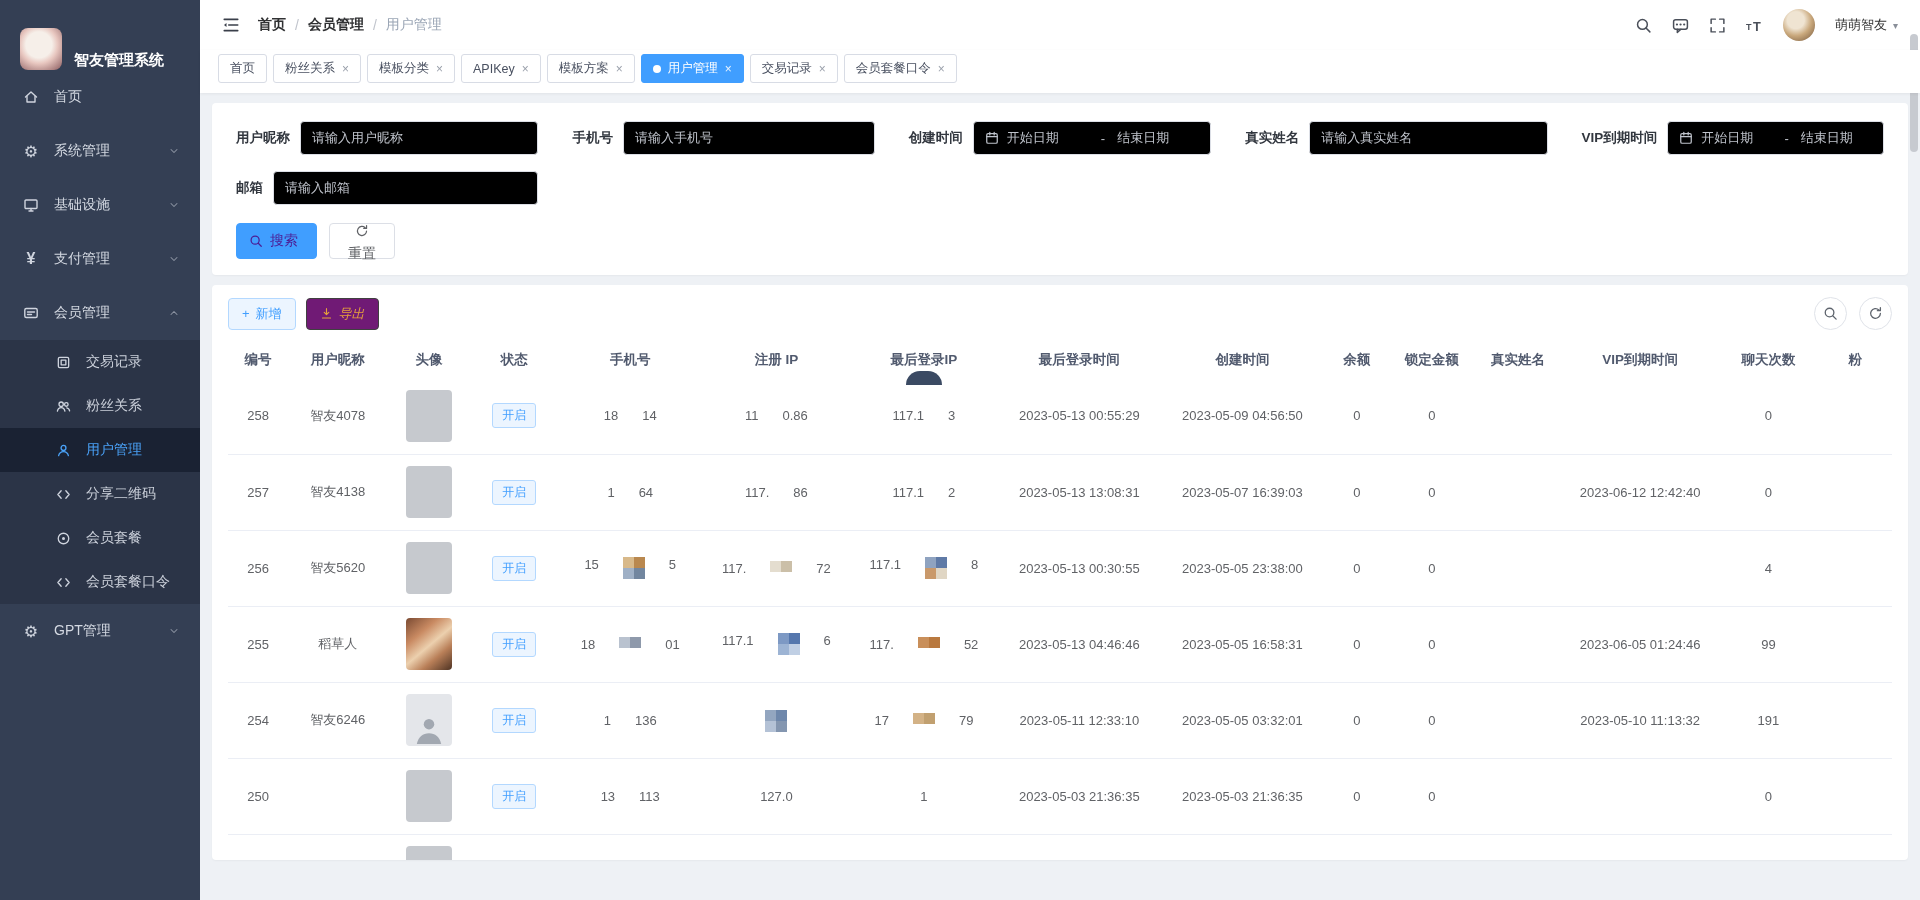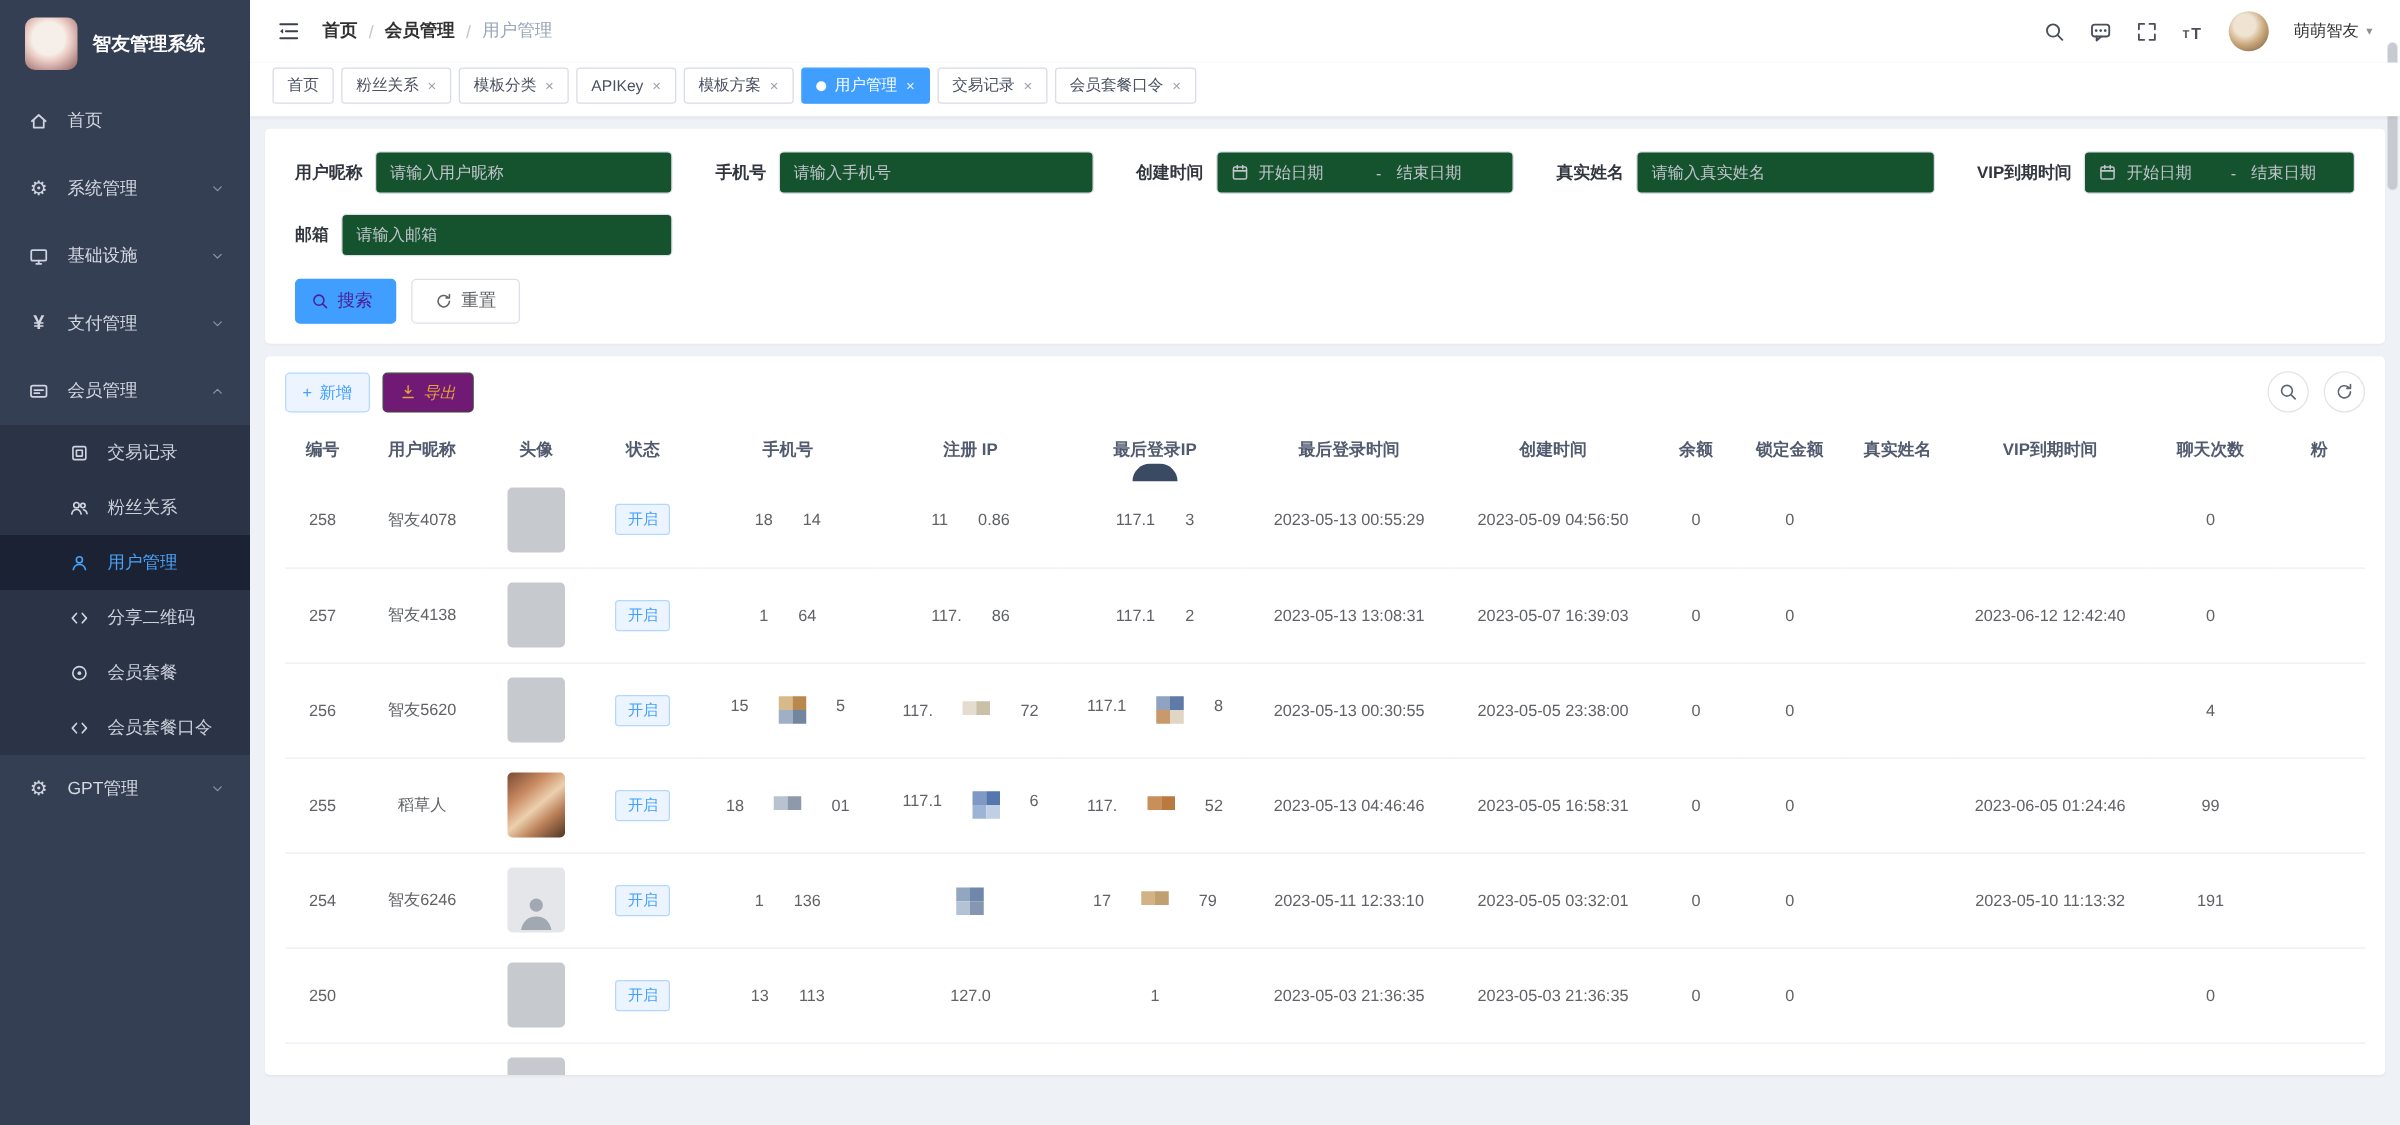--- a/index.html
+++ b/index.html
@@ -9,7 +9,7 @@
 
   
   .sidebar { width:200px; flex-shrink:0; background:#343f54; color:#d4d9e2; display:flex; flex-direction:column; overflow:hidden; }
-  .logo { height:70px; display:flex; align-items:center; gap:12px; padding:16px 20px; }
+  .logo { height:70px; display:flex; align-items:flex-end; gap:12px; padding:0 20px; }
   .logo-img { width:42px; height:42px; border-radius:8px; flex-shrink:0;
               background:radial-gradient(circle at 45% 40%, #f6efe9 0 38%, #e8c7c0 55%, #8a5b5e 100%); }
   .logo-title { color:#fff; font-weight:bold; font-size:15px; white-space:nowrap; }

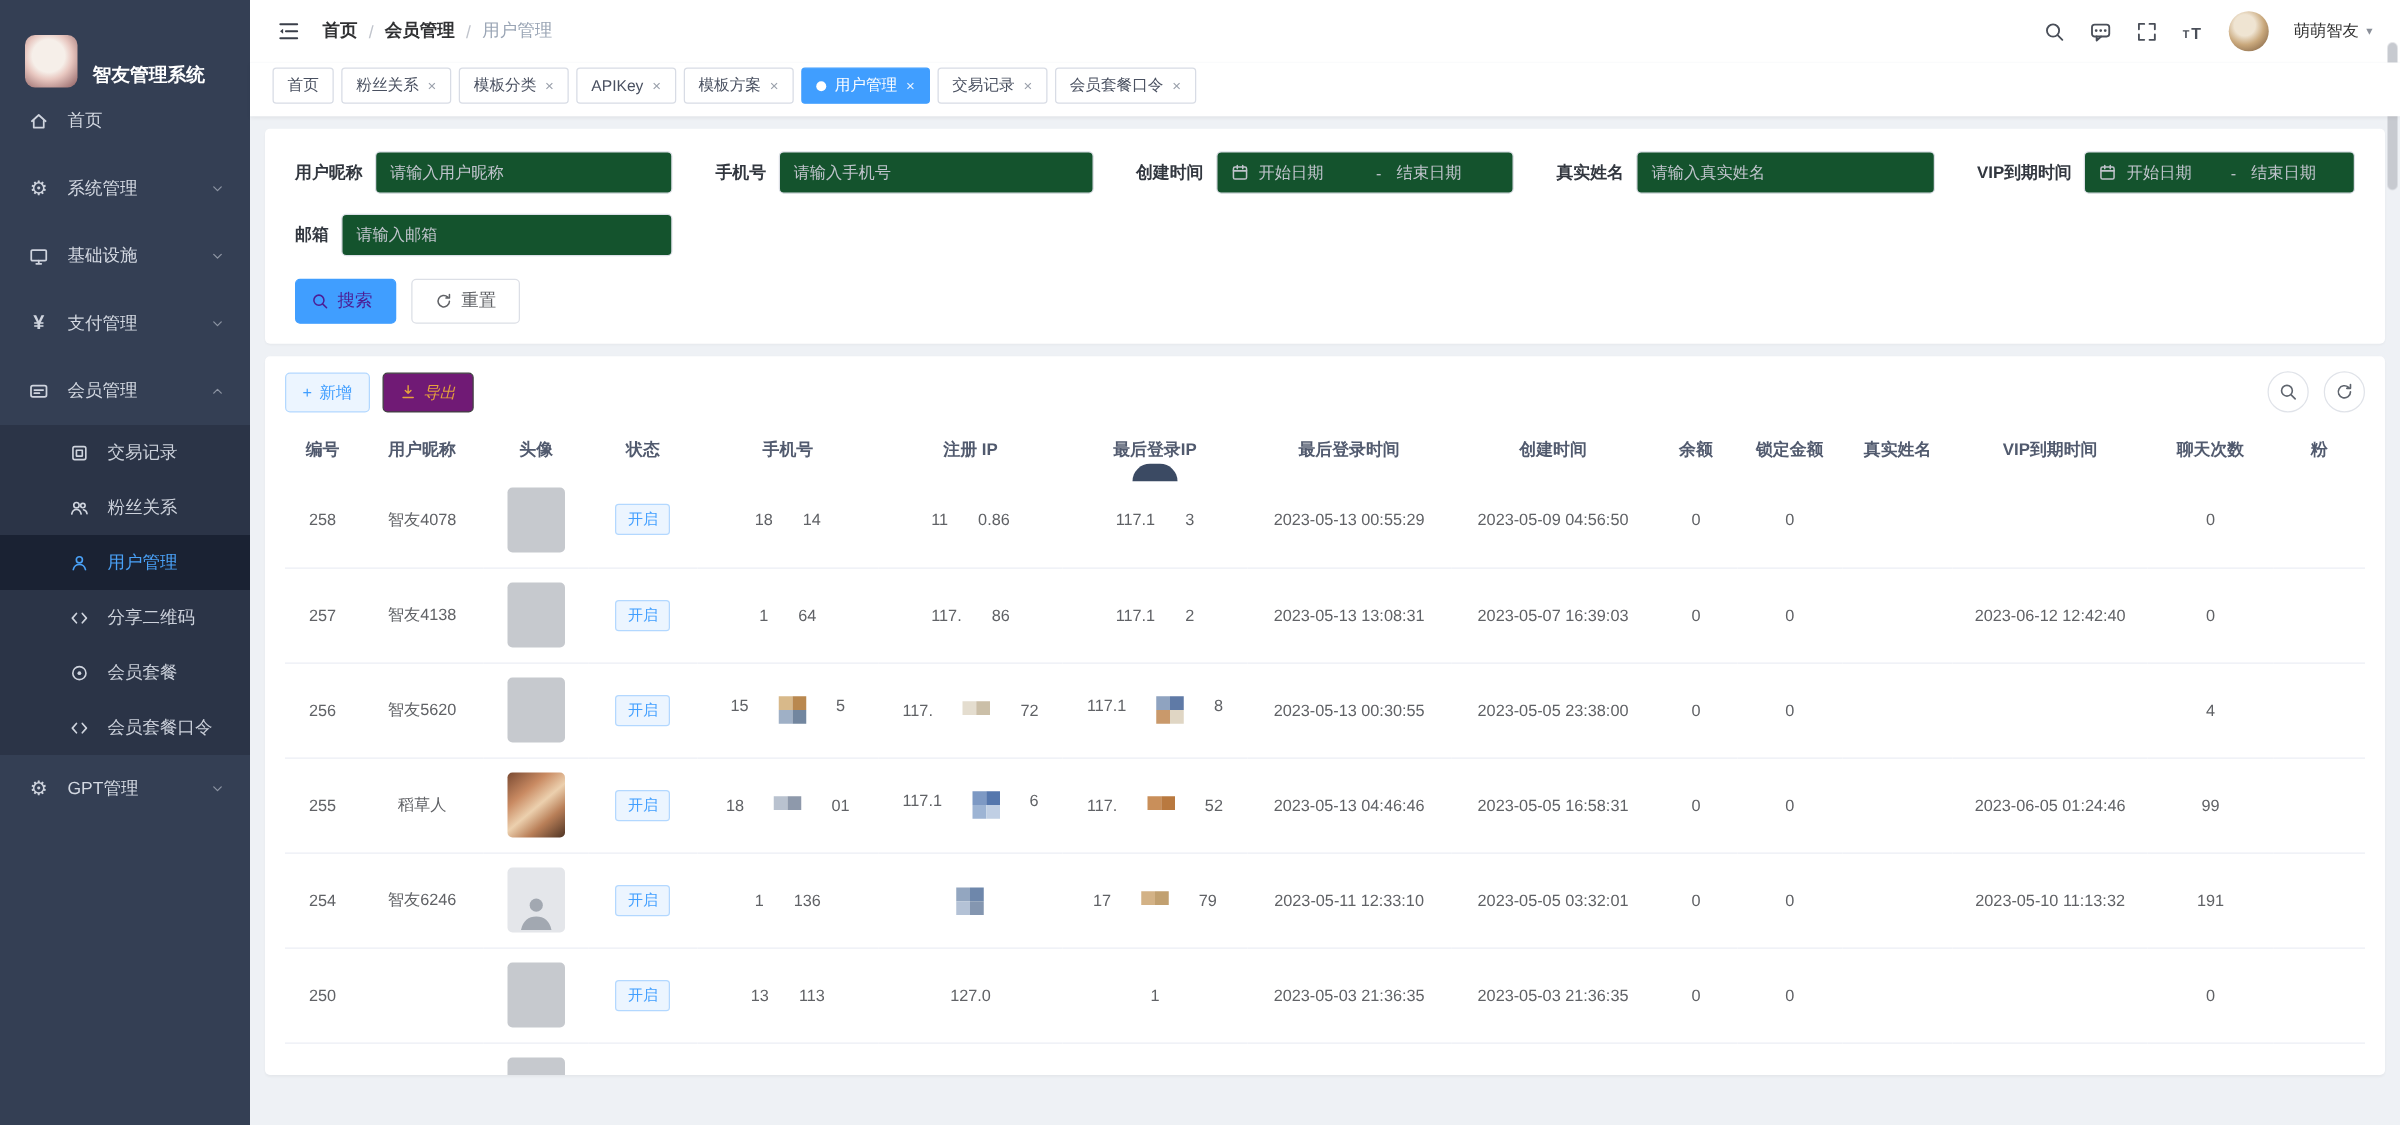--- a/index.html
+++ b/index.html
@@ -53,7 +53,7 @@
   .filter-grid { display:grid; grid-template-columns:repeat(5,1fr); column-gap:34px; row-gap:16px; }
   .filter-item { display:flex; align-items:center; gap:10px; }
   .f-label { white-space:nowrap; font-size:13.5px; font-weight:bold; color:#32373f; }
-  .f-field { flex:1; height:34px; border:1px solid #dcdfe6; border-radius:4px; background:#14532d; display:flex; align-items:center; gap:8px; padding:0 11px; font-size:13px; color:#c0c4cc; cursor:text; min-width:0; }
+  .f-field { flex:1; height:34px; border:1px solid #dcdfe6; border-radius:4px; background:#000000; display:flex; align-items:center; gap:8px; padding:0 11px; font-size:13px; color:#c0c4cc; cursor:text; min-width:0; }
   .f-field .ph { flex:1; overflow:hidden; white-space:nowrap; }
   .f-sel-caret { color:#c0c4cc; font-size:11px; }
   .f-range .sep { color:#c0c4cc; padding:0 4px; }

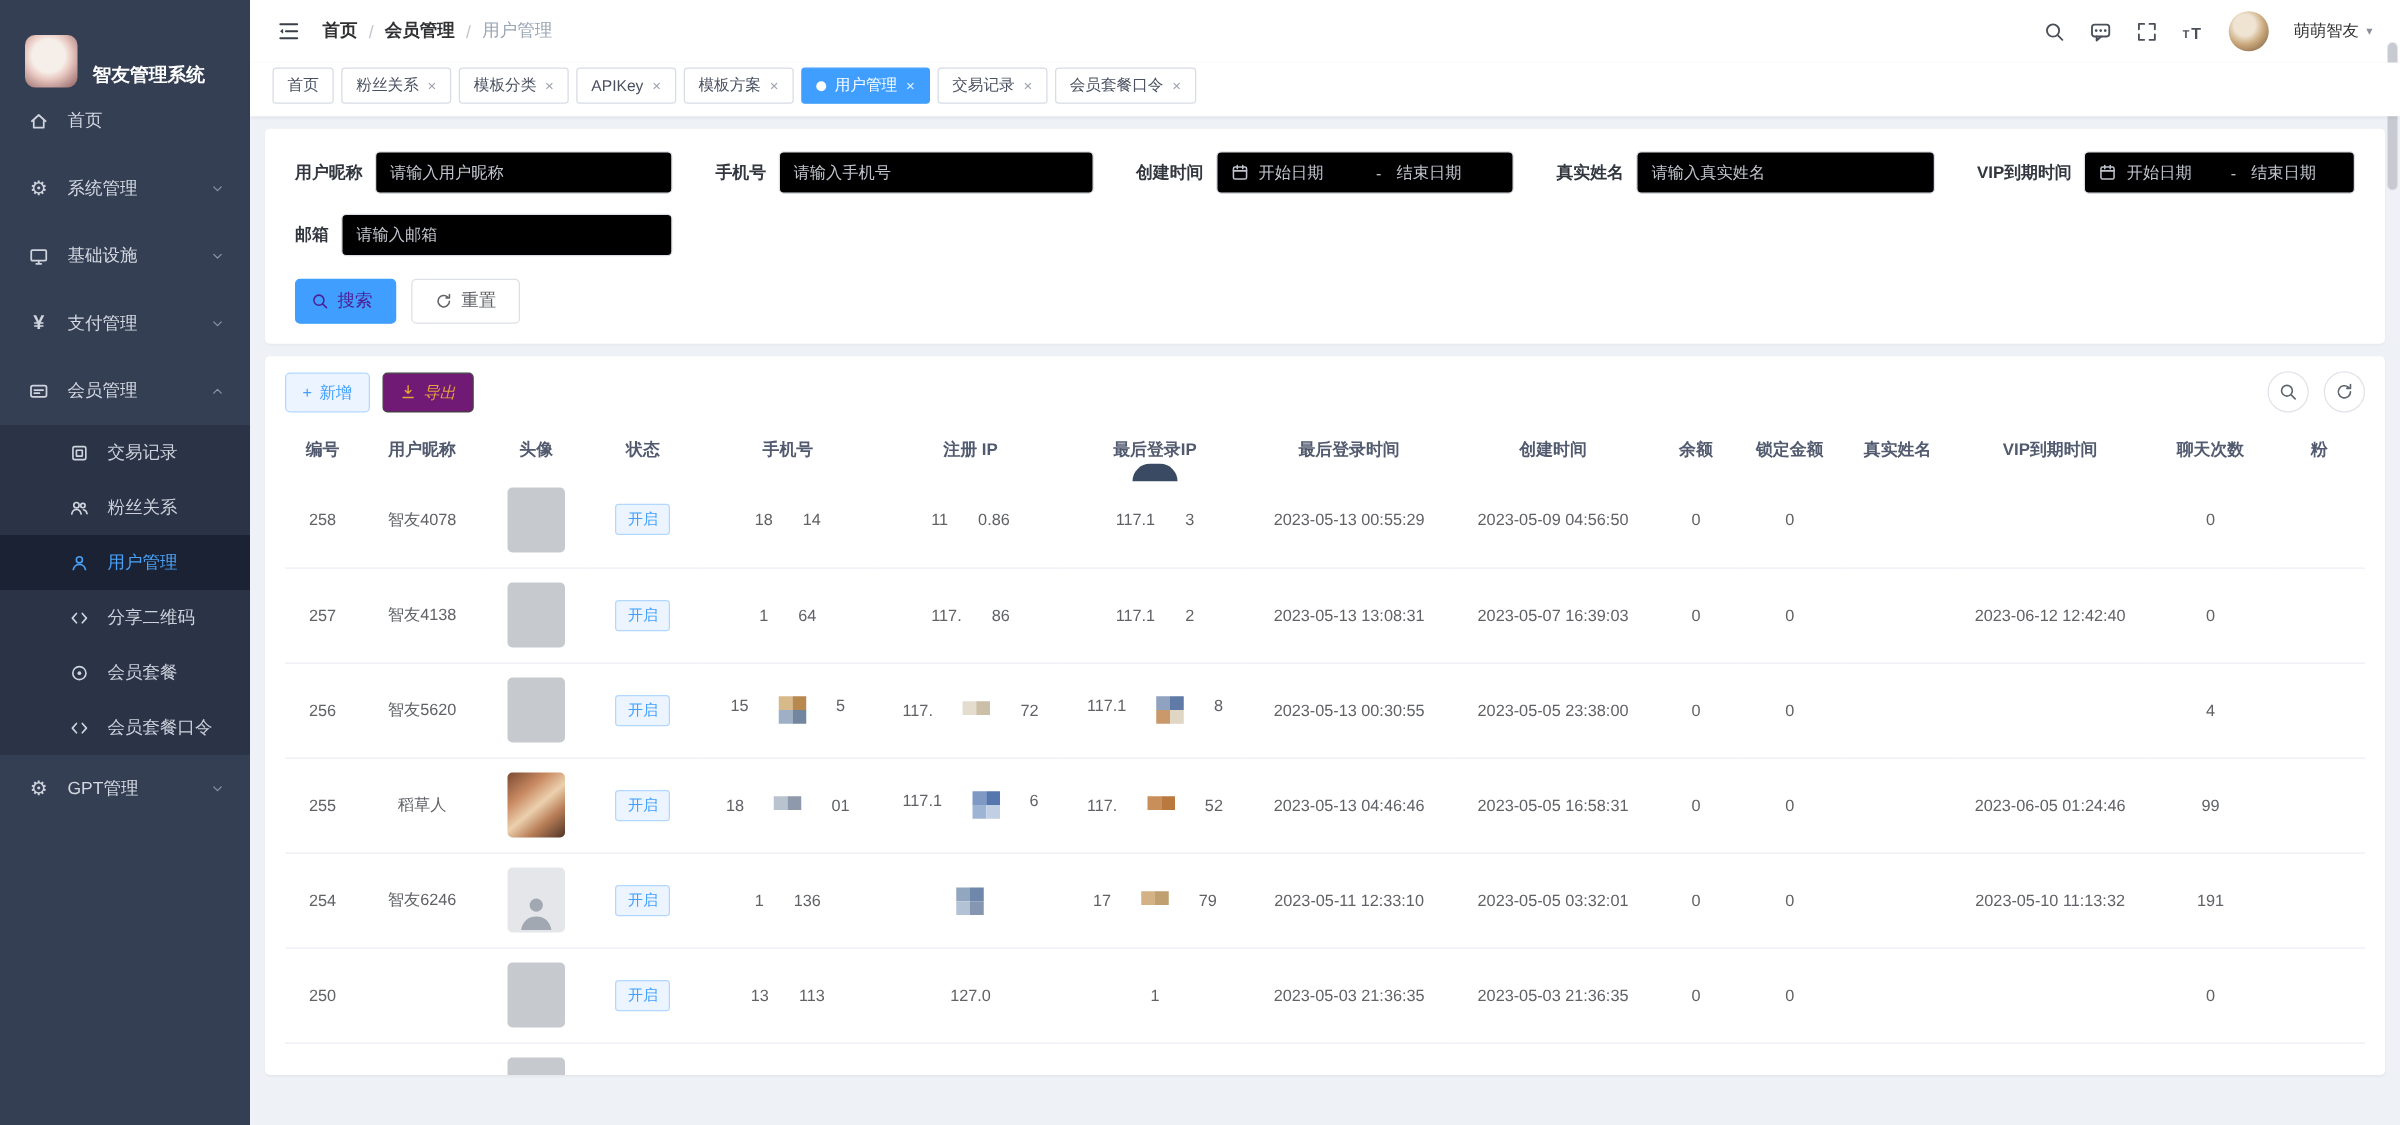--- a/index.html
+++ b/index.html
@@ -62,7 +62,7 @@
   .filter-actions { margin-top:18px; display:flex; gap:12px; }
   .btn { height:36px; border-radius:4px; display:inline-flex; align-items:center; gap:7px; padding:0 18px; font-size:14px; cursor:pointer; border:1px solid transparent; }
   .btn-primary { background:#409eff; color:#4c1d95; border-color:#409eff;padding-left:12px; }
-  .btn-plain { background:#fff; color:#606266; border-color:#dcdfe6; }
+  .btn-plain { background:#fff; color:#606266; border-color:#dcdfe6;flex-direction:column; }
 
   
   .table-card { background:#fff; border-radius:4px; margin-top:10px; padding:12px 16px; box-shadow:0 1px 2px rgba(0,0,0,.04); height:calc(100% - 212px); overflow:hidden; position:relative; }

